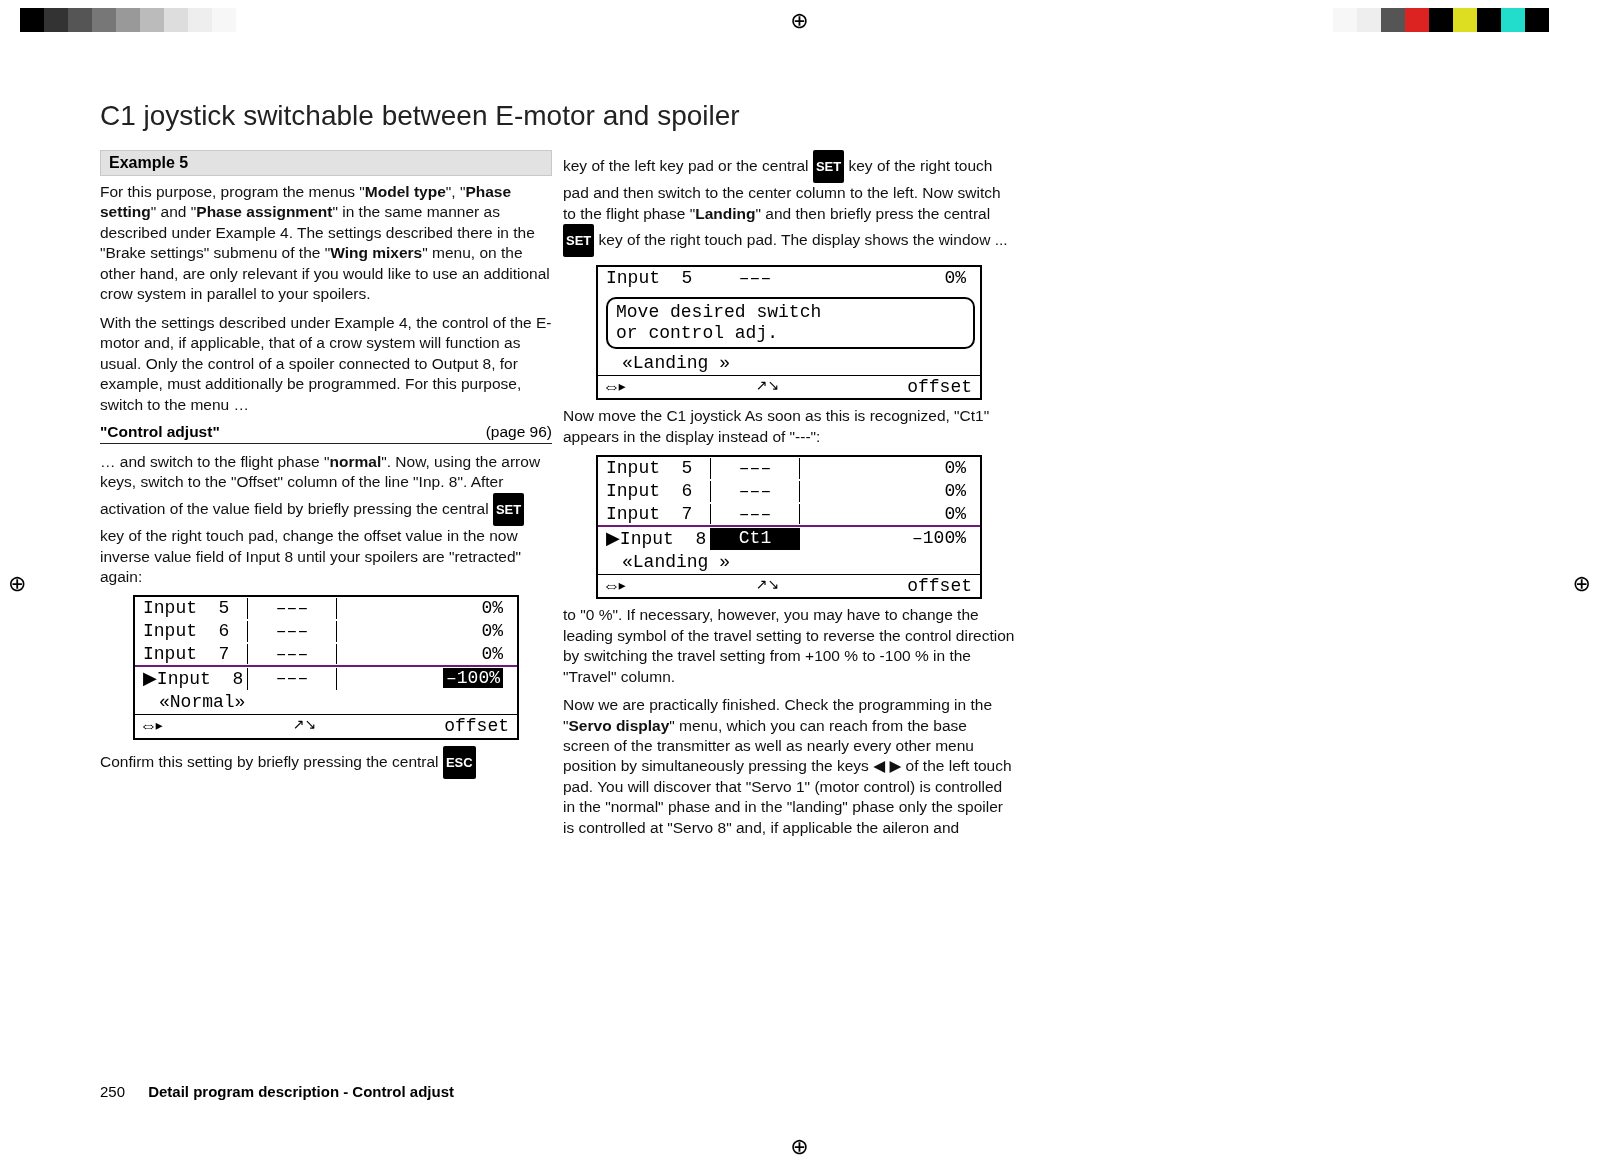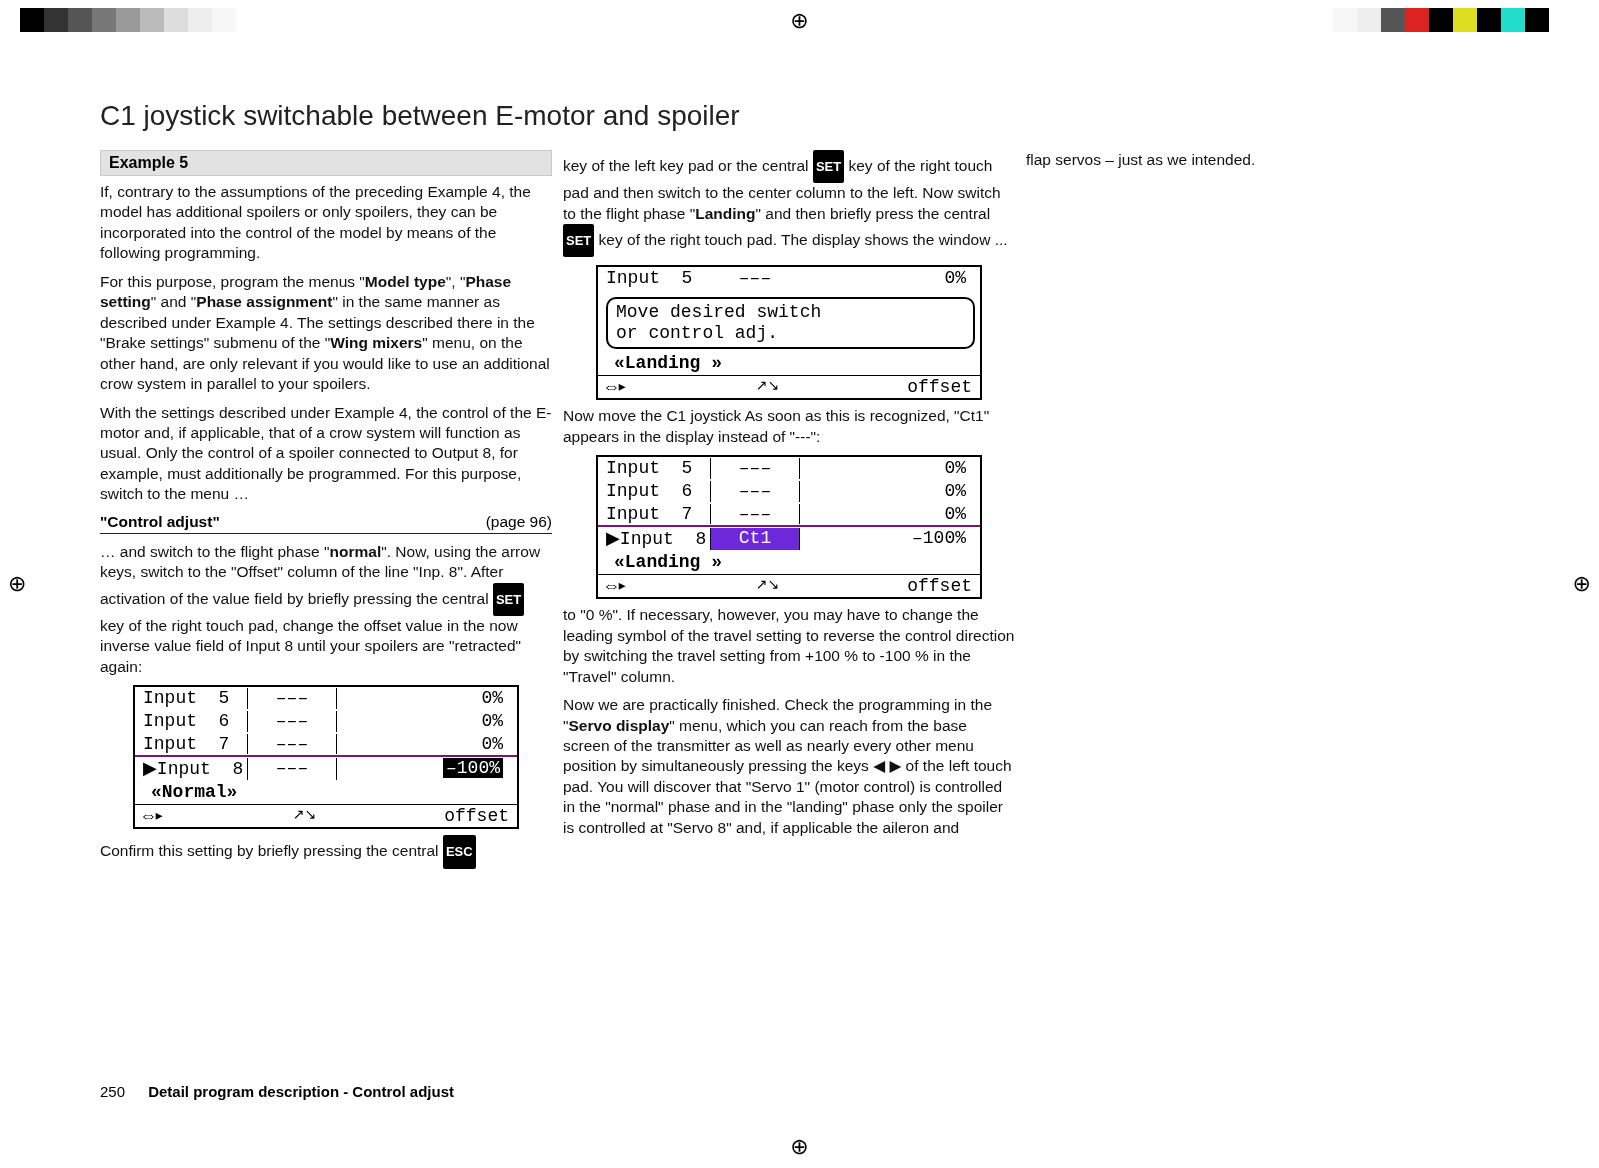--- a/index.html
+++ b/index.html
@@ -228,9 +228,6 @@
       </p>
     </div>
 
-    <div class="col">
-      <p>flap servos – just as we intended.</p>
-    </div>
   </div>
 
   <div class="footer">

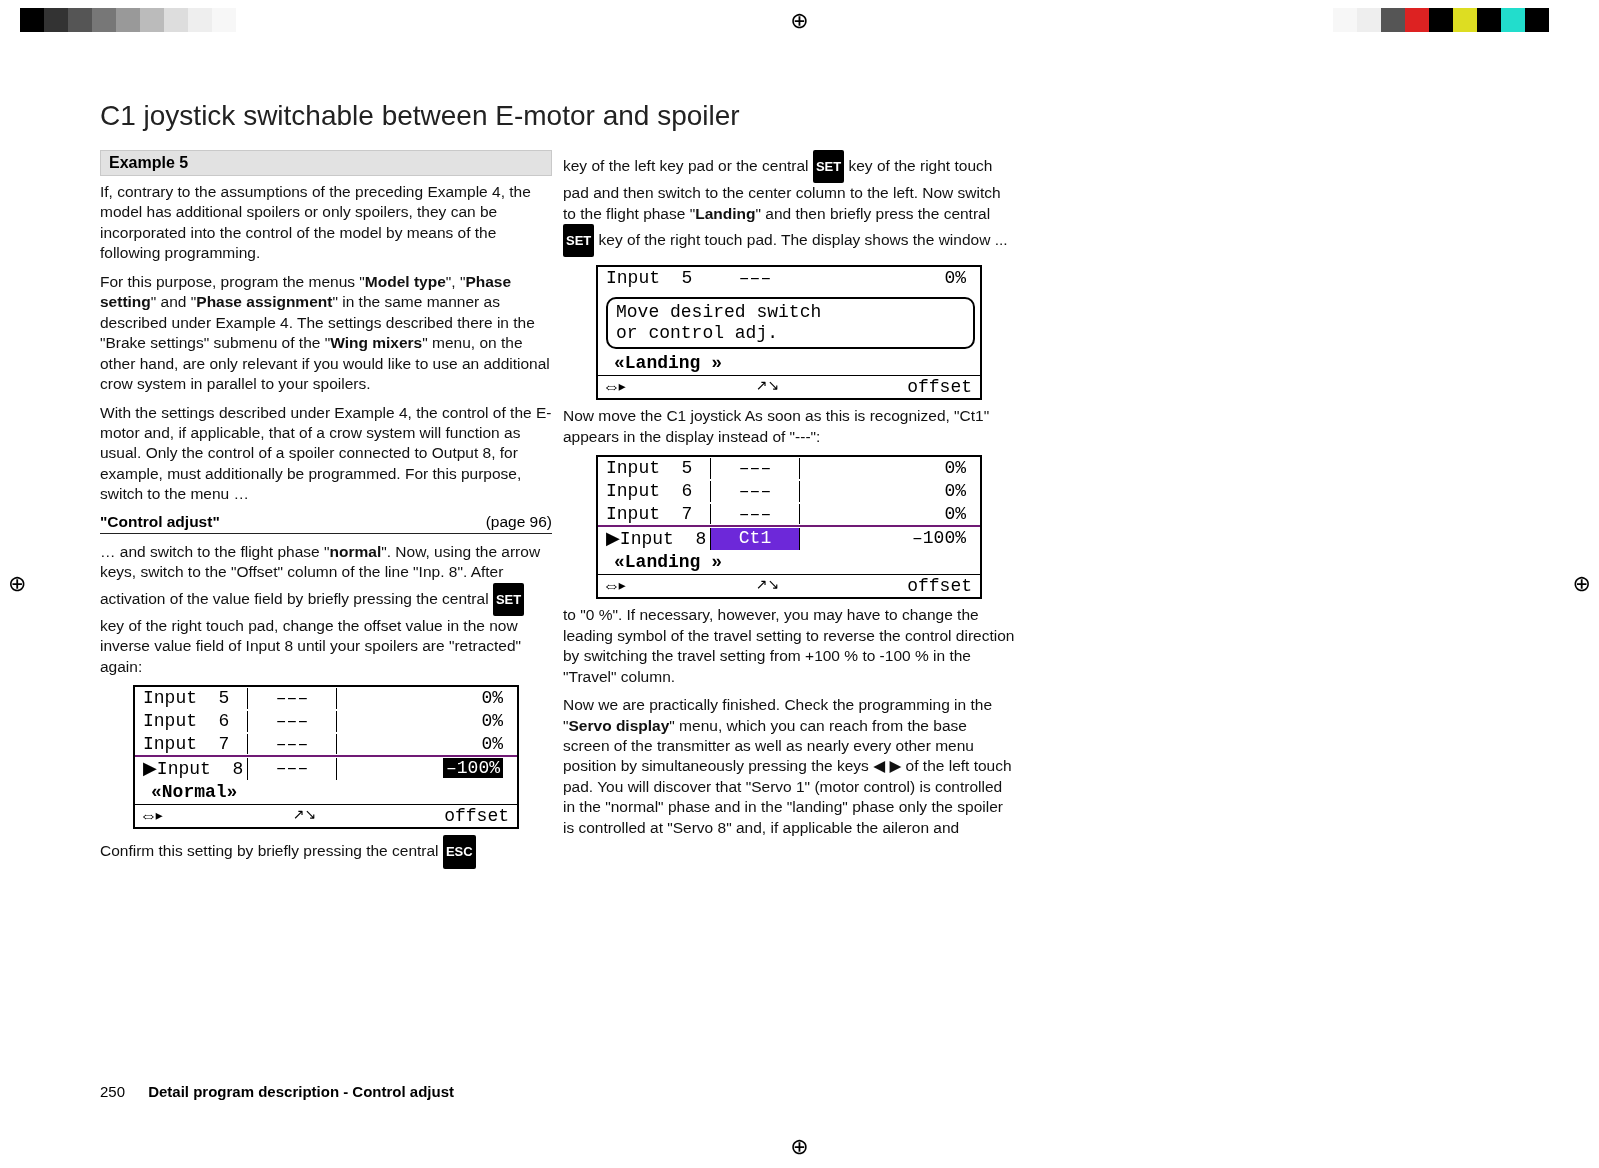--- a/index.html
+++ b/index.html
@@ -152,7 +152,6 @@
     <div class="col">
       <div class="example-header">Example 5</div>
 
-      <p>If, contrary to the assumptions of the preceding Example 4, the model has additional spoilers or only spoilers, they can be incorporated into the control of the model by means of the following programming.</p>
 
       <p>
         <span>For this purpose, program the menus "</span><span class="bold">Model type</span><span>", "</span><span class="bold">Phase setting</span><span>" and "</span><span class="bold">Phase assignment</span><span>" in the same manner as described under Example 4. The settings described there in the "Brake settings" submenu of the "</span><span class="bold">Wing mixers</span><span>" menu, on the other hand, are only relevant if you would like to use an additional crow system in parallel to your spoilers.</span>

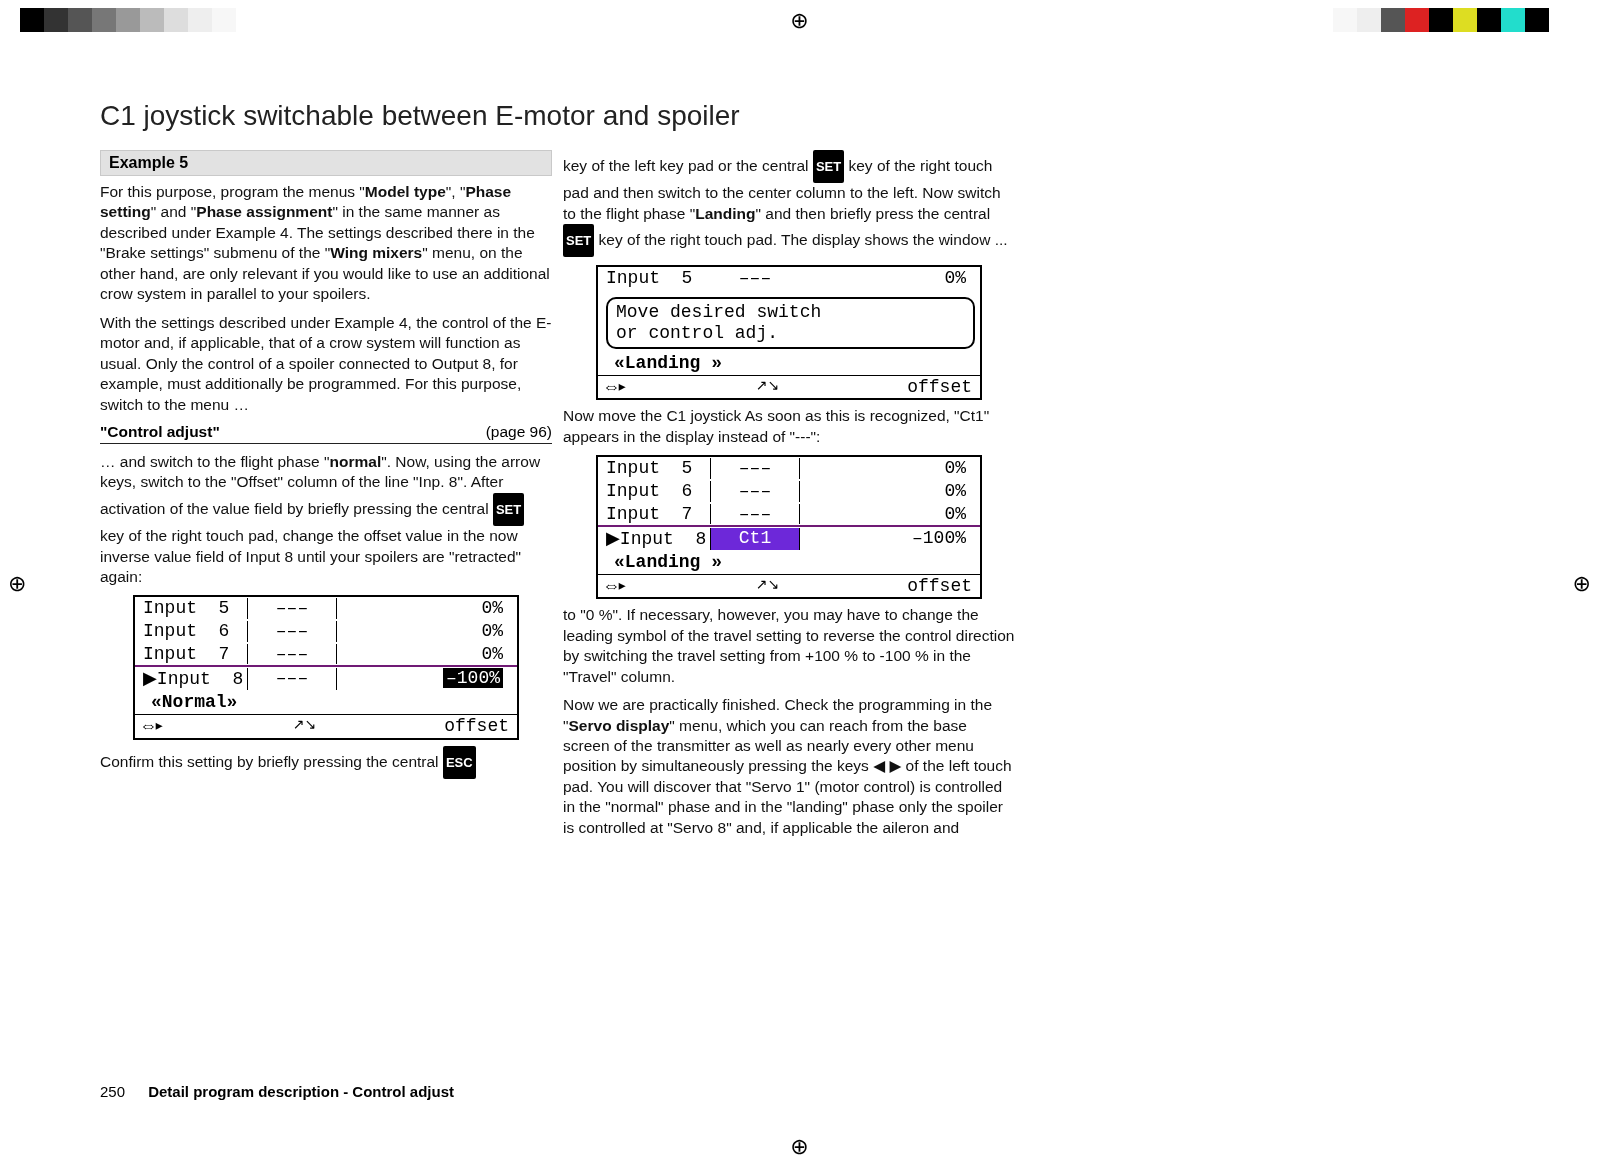--- a/index.html
+++ b/index.html
@@ -76,7 +76,7 @@
   .lcd-ctrl{flex:0 0 90px; text-align:center; border-left:1px solid #000;border-right:1px solid #000;}
   .lcd-val{flex:1; text-align:right; padding-right:6px;}
   .lcd-sep{border-top:2px solid #701a75;}
-  .lcd-phase{padding:1px 16px;font-weight:bold;}
+  .lcd-phase{padding:1px 24px;}
   .lcd-foot{display:flex;justify-content:space-between;padding:1px 8px;border-top:1px solid #000;}
   .ptr{font-family:Arial;}
   .highlight .lcd-ctrl{background:#6d28d9;color:#fff;}

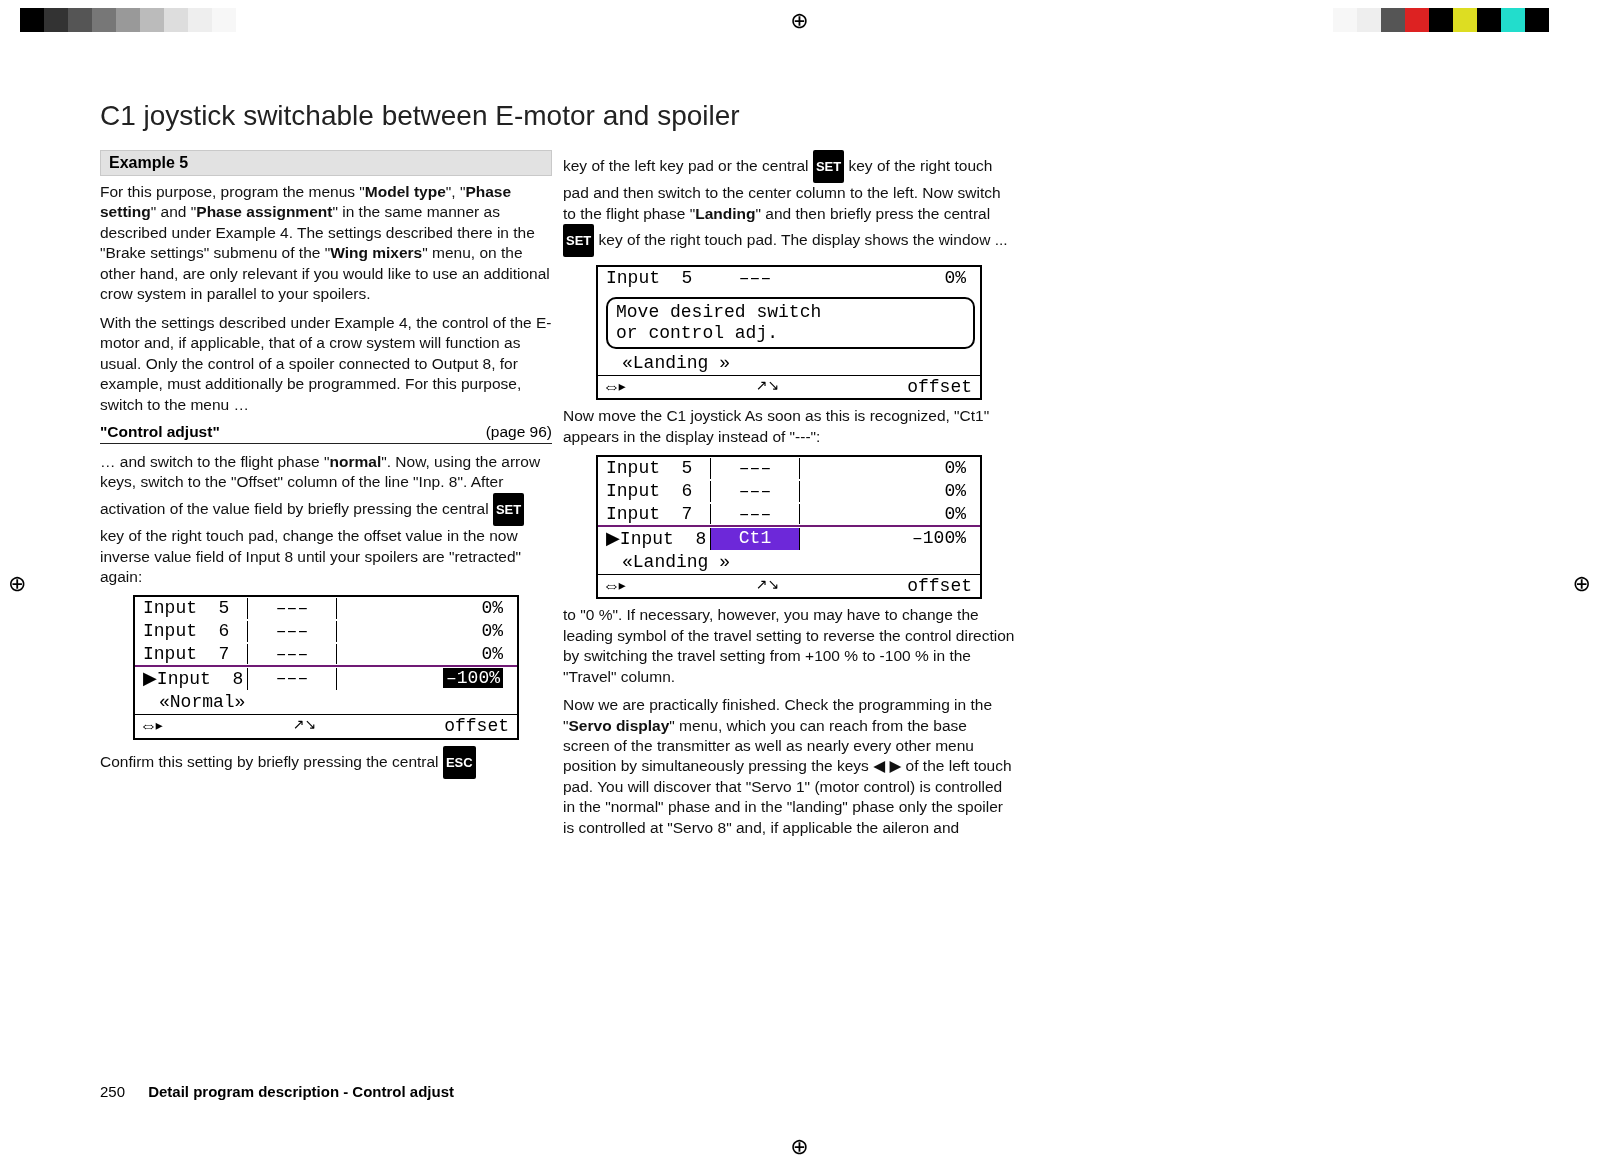--- a/index.html
+++ b/index.html
@@ -79,7 +79,7 @@
   .lcd-phase{padding:1px 24px;}
   .lcd-foot{display:flex;justify-content:space-between;padding:1px 8px;border-top:1px solid #000;}
   .ptr{font-family:Arial;}
-  .highlight .lcd-ctrl{background:#6d28d9;color:#fff;}
+  .highlight .lcd-ctrl{background:#000000;color:#fff;}
   .highlight-val .lcd-val span{background:#000;color:#fff;padding:0 3px;}
   .overlay-lcd { position:relative; }
   .overlay-box{

